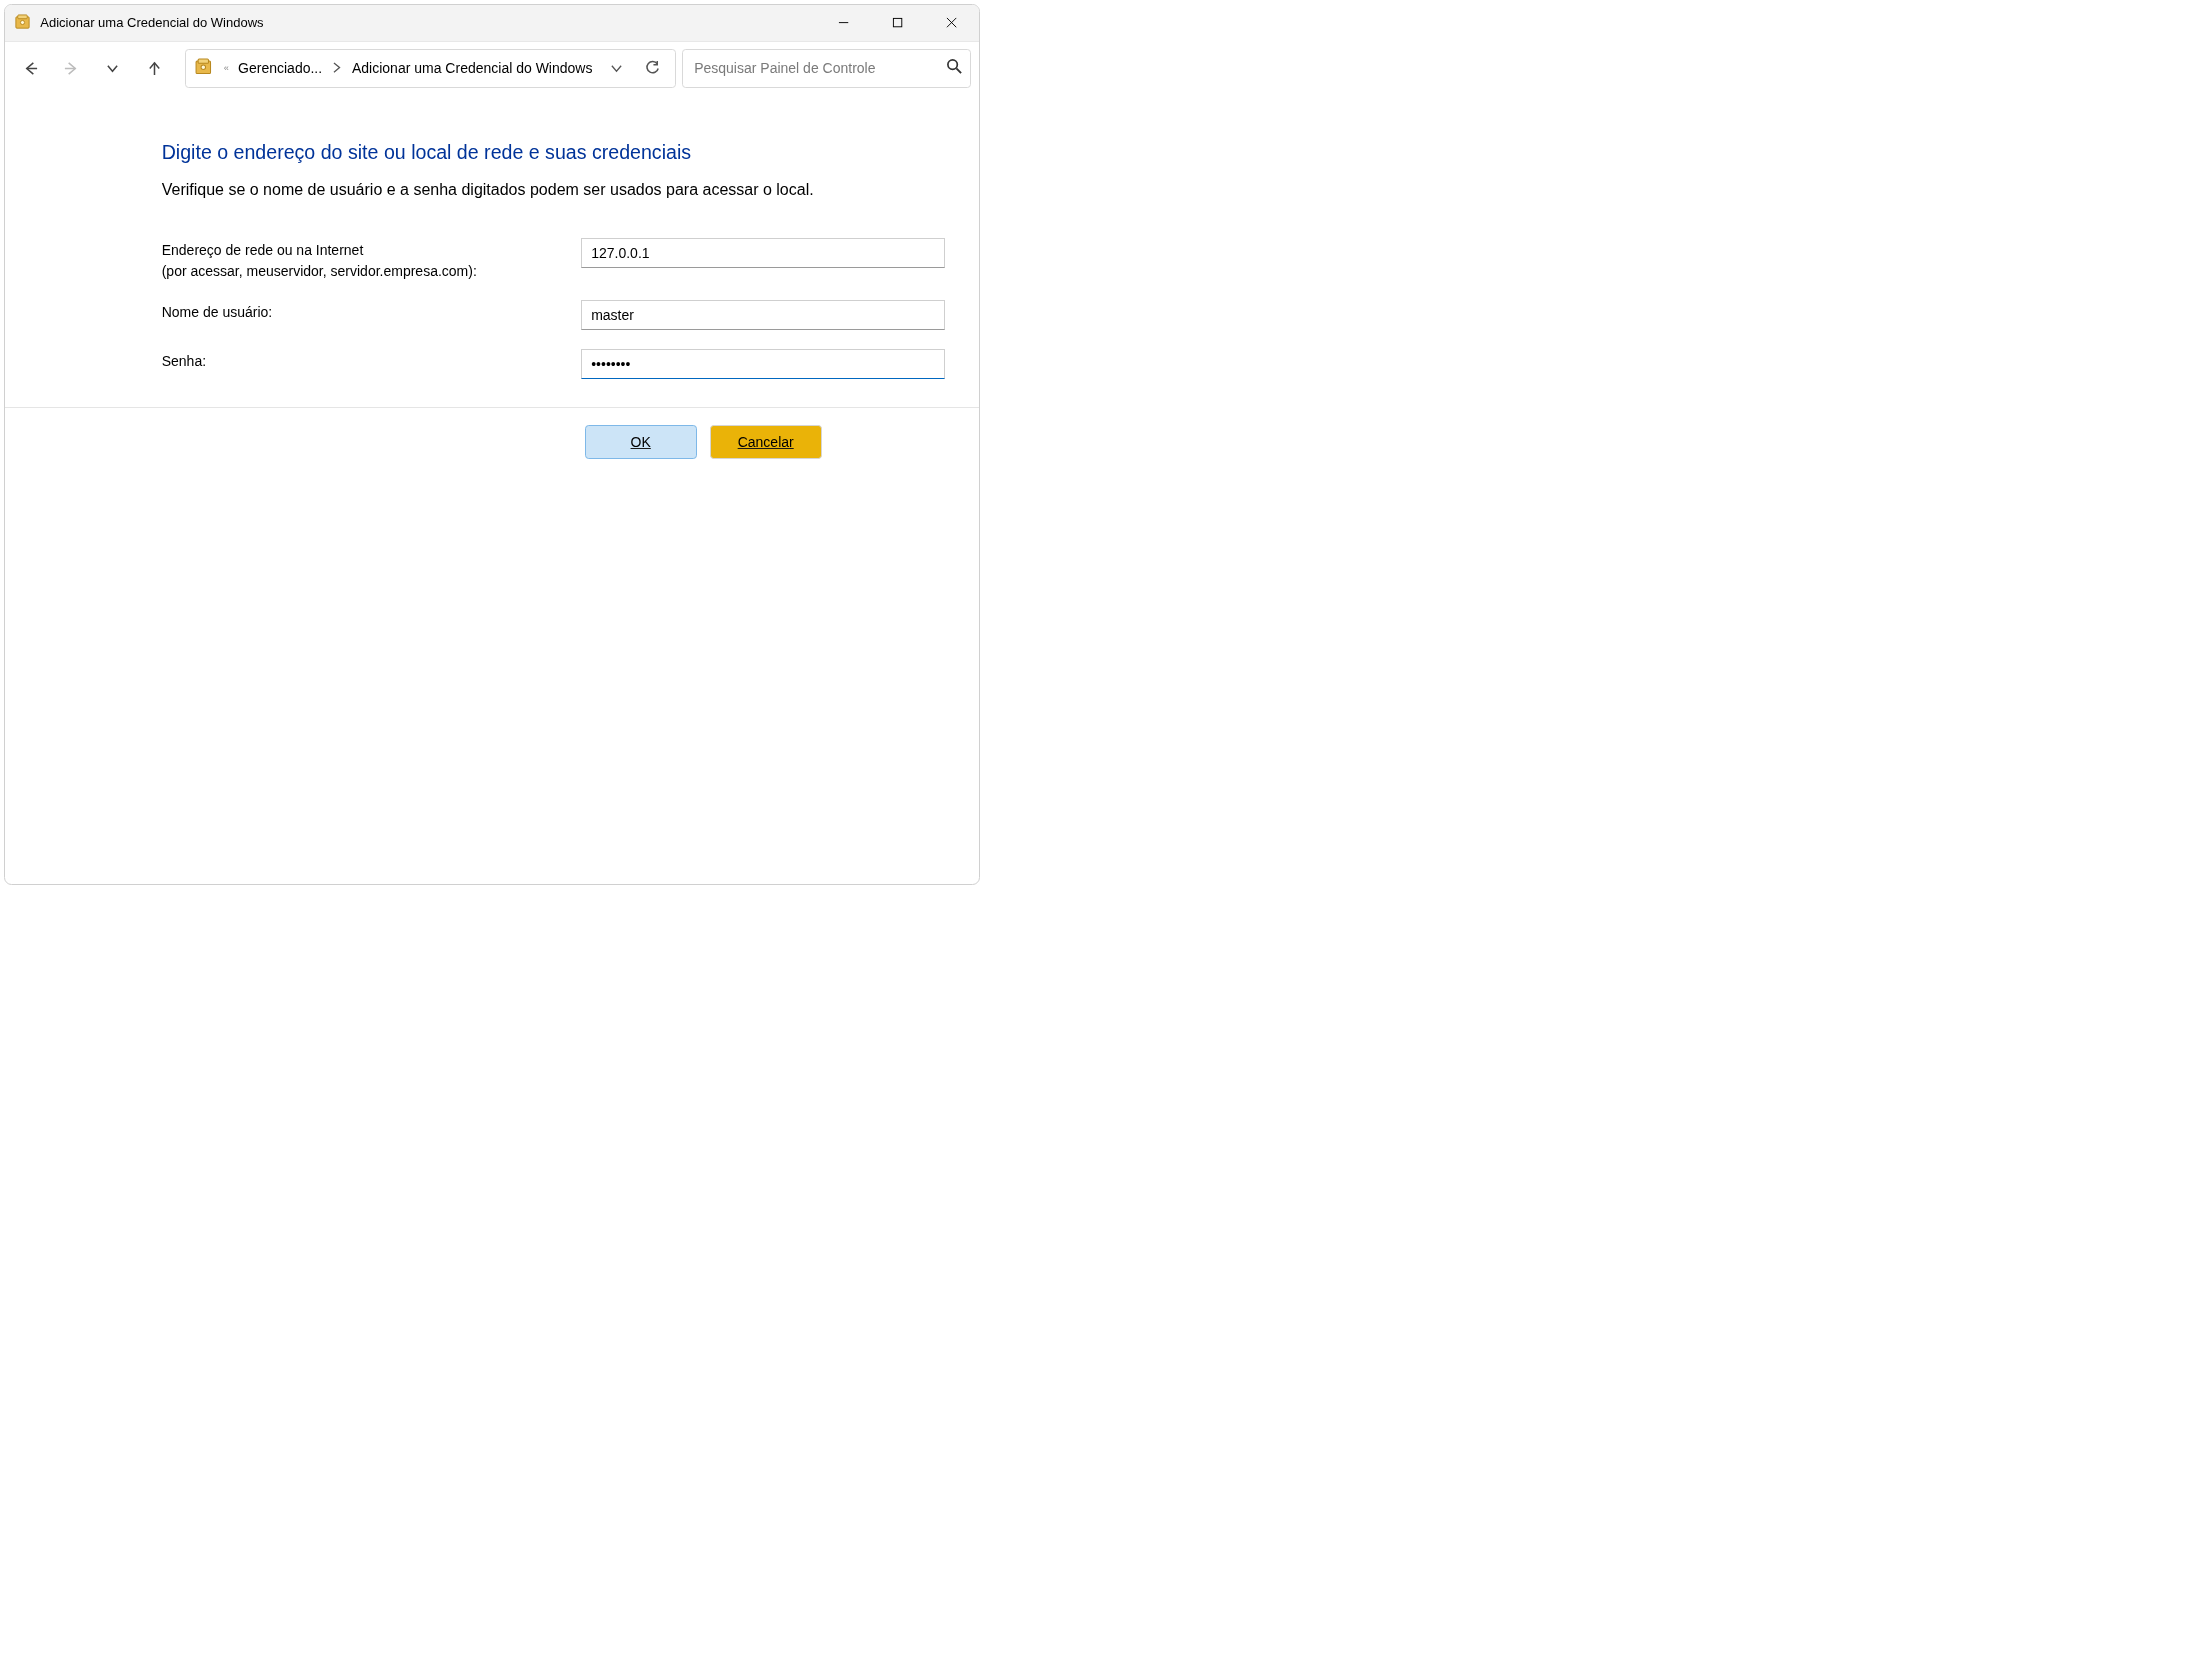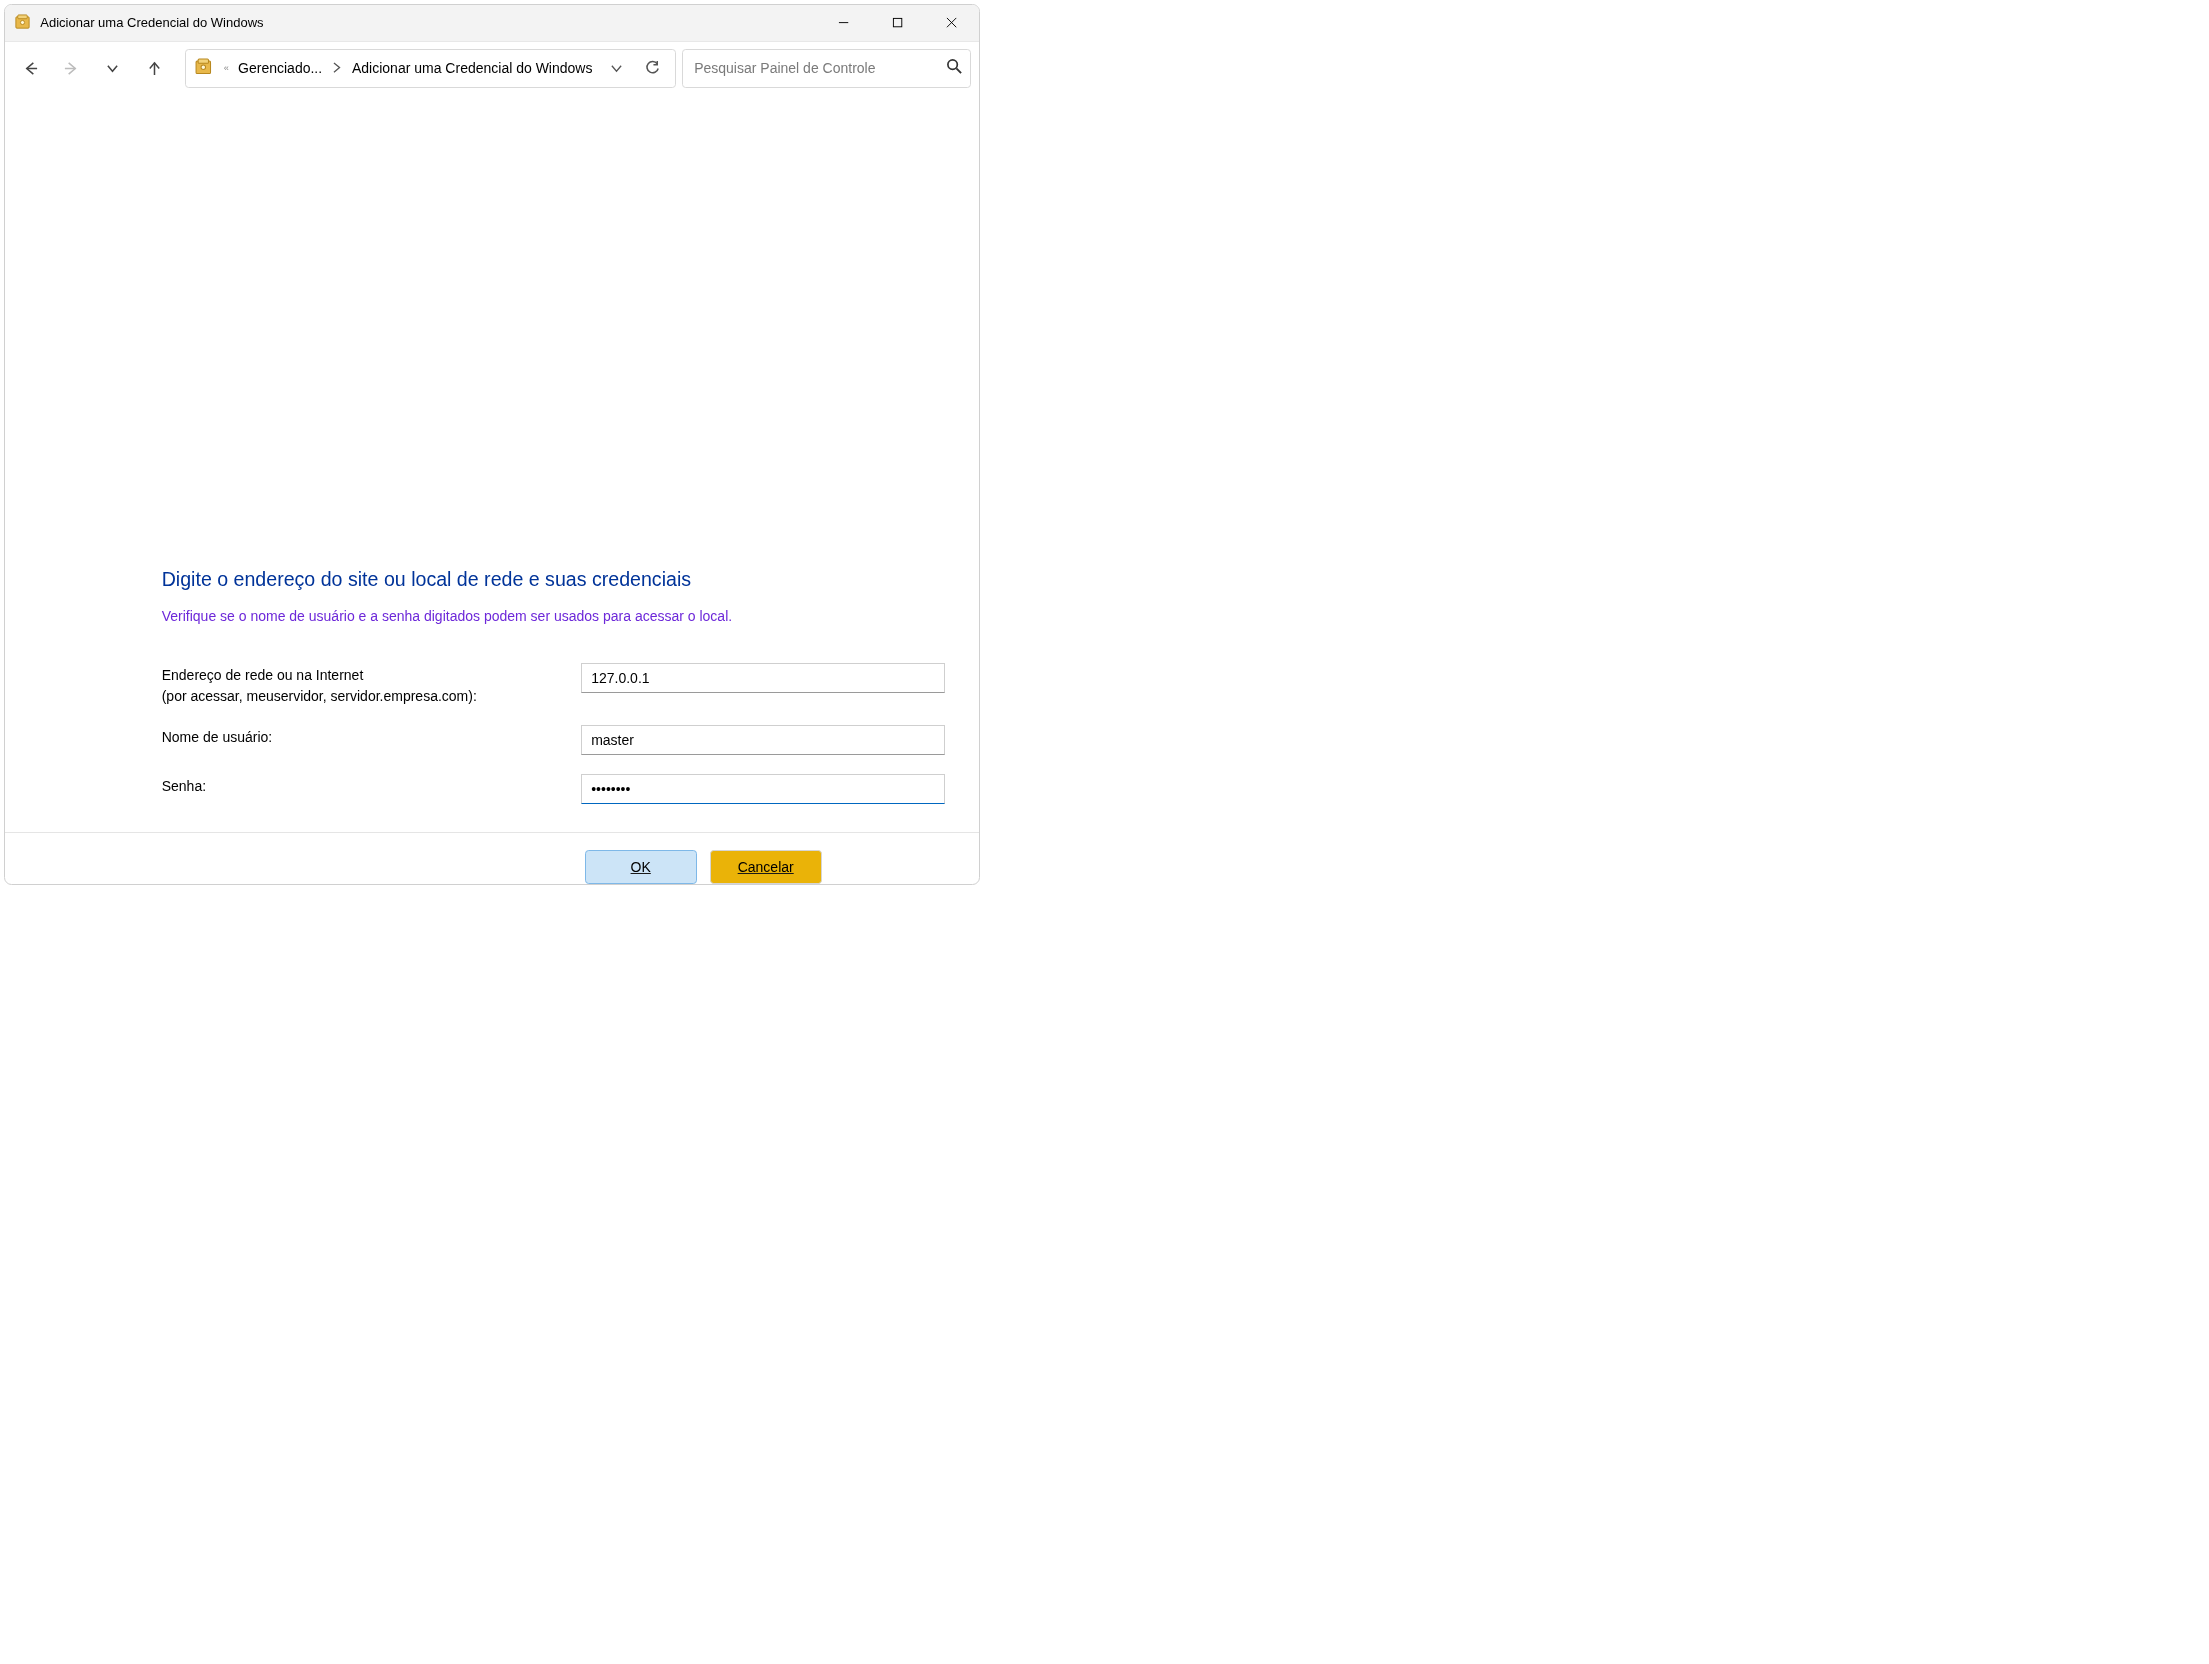--- a/index.html
+++ b/index.html
@@ -123,7 +123,6 @@
     flex: 1;
     display: flex;
     flex-direction: column;
-    justify-content: flex-end;
   }
   .content-scroll {
     padding: 45px 0 28px 157px;

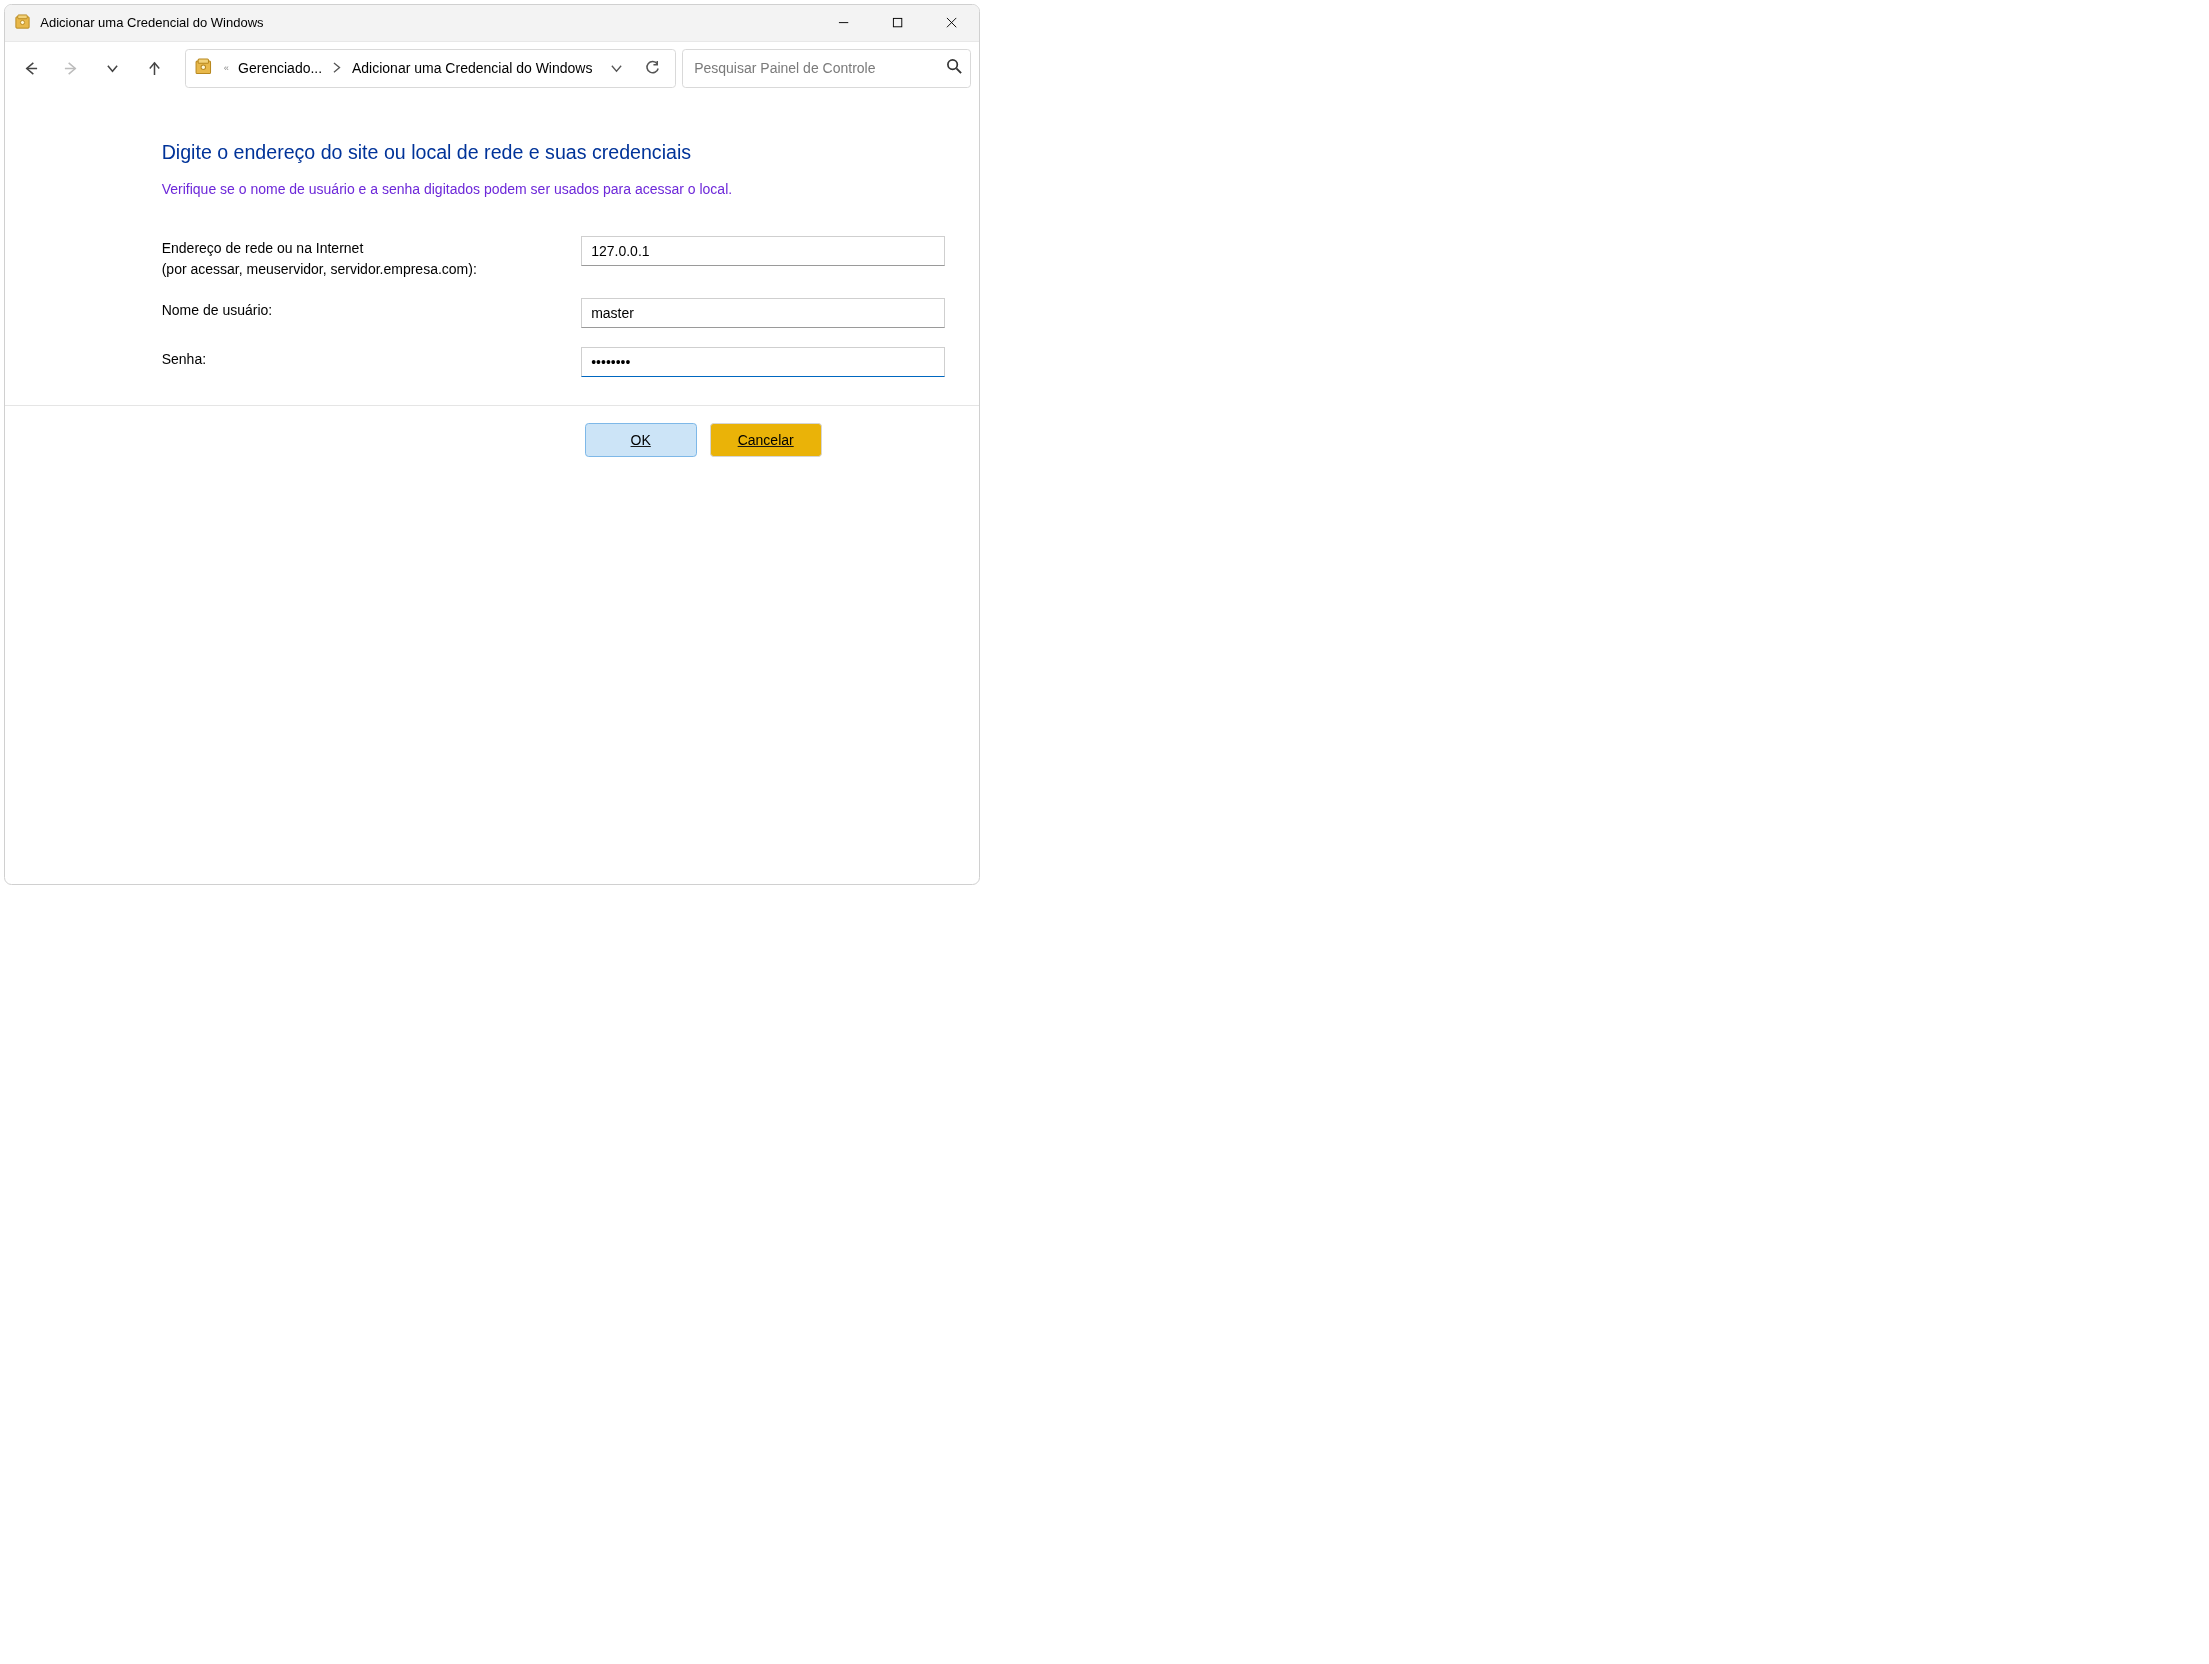--- a/index.html
+++ b/index.html
@@ -135,8 +135,8 @@
     margin-bottom: 17px;
   }
   .subtext {
-    font-size: 14px;
-    color: #6d28d9;
+    font-size: 16px;
+    color: #000000;
     margin-bottom: 39px;
   }
   .form-grid {

